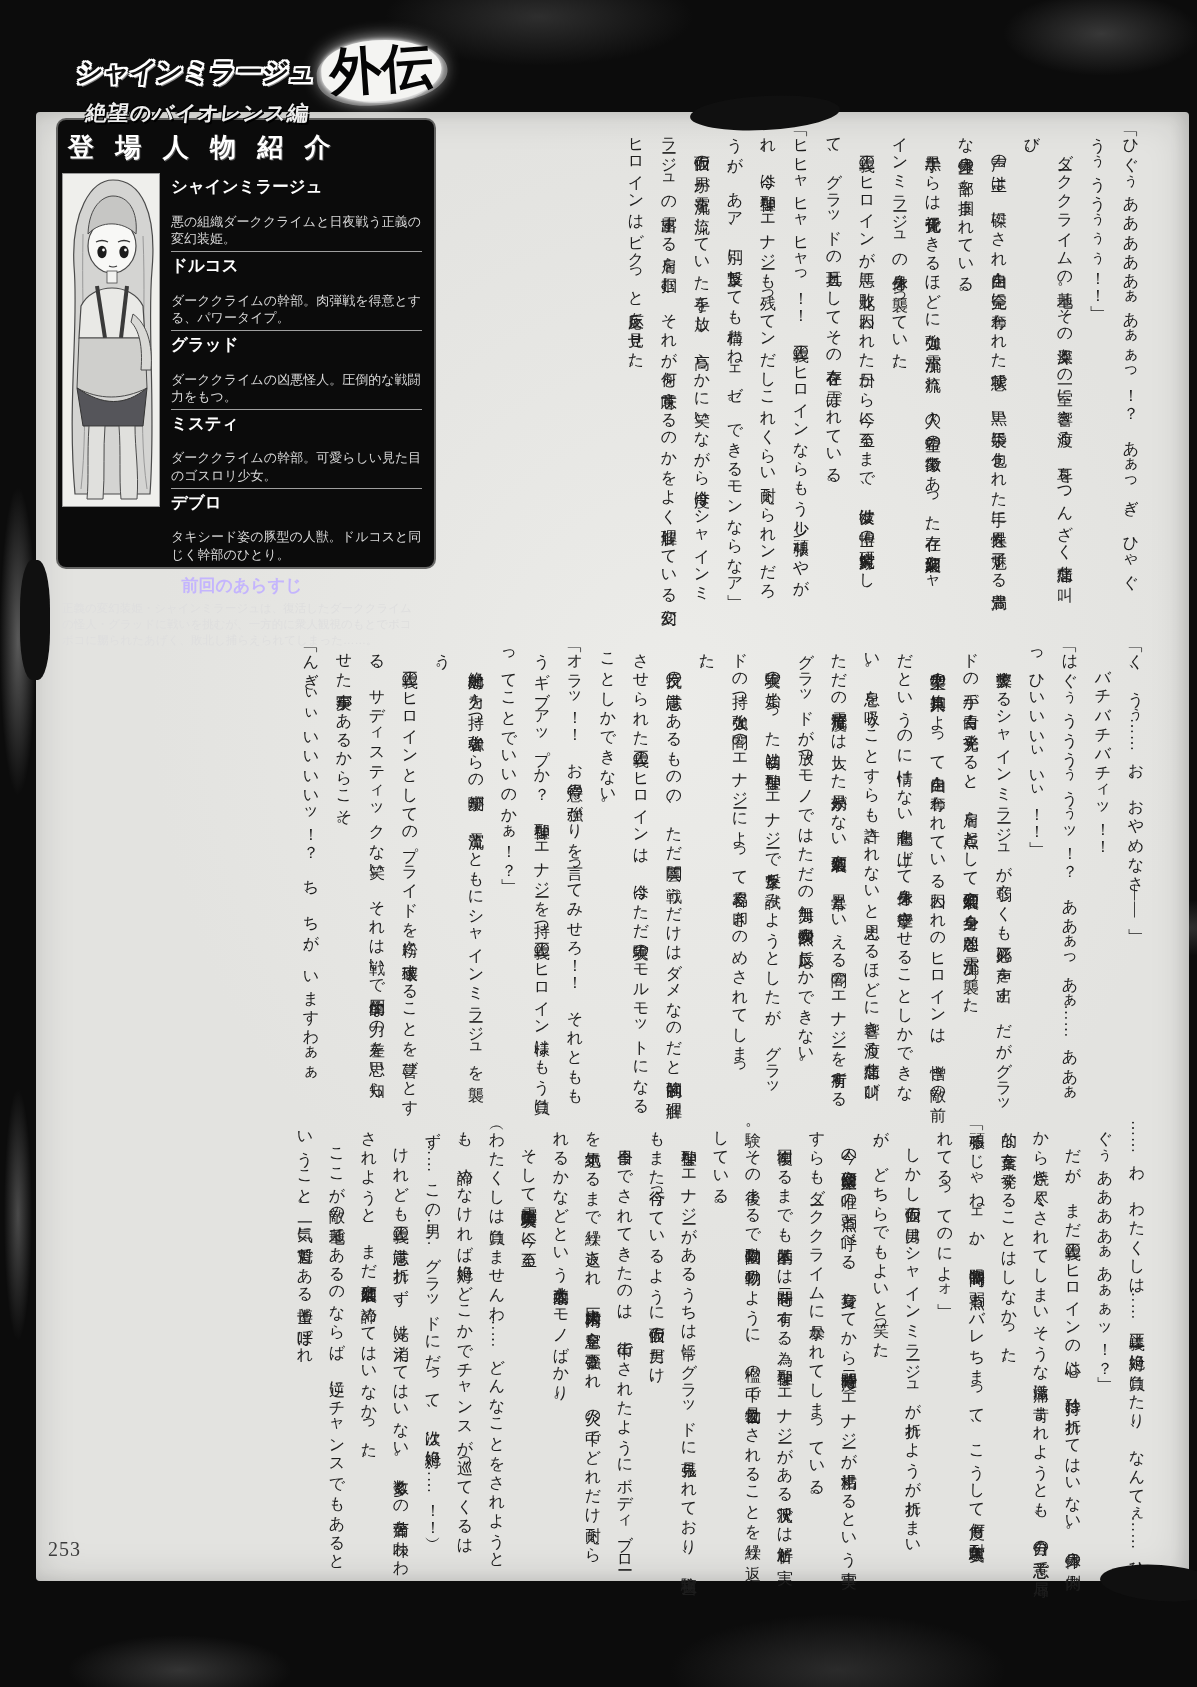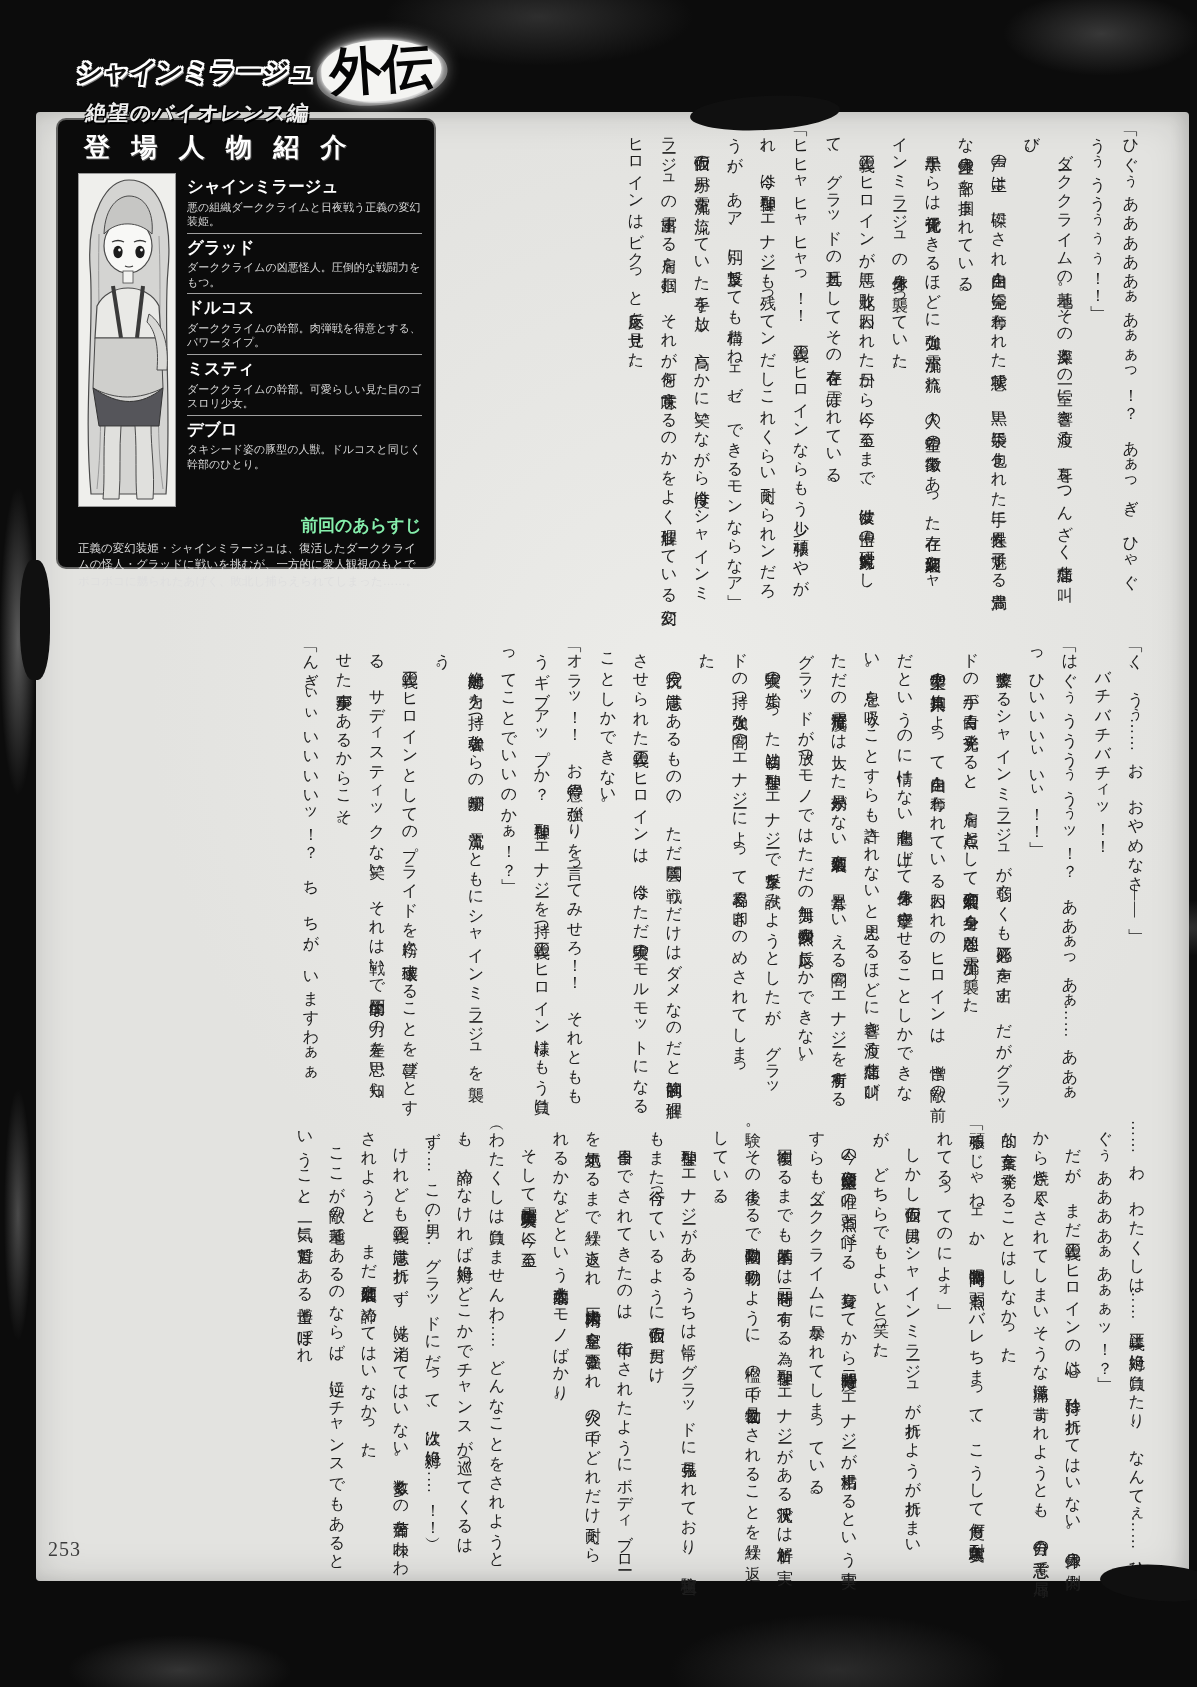--- a/index.html
+++ b/index.html
@@ -56,7 +56,7 @@
     position:absolute;left:22px;top:8px;width:376px;height:447px;
     background:#0b0b0b;border-radius:8px;color:#fff;
     font-family:"Liberation Sans","DejaVu Sans",sans-serif;
-    padding:10px 12px 8px 20px;box-sizing:border-box;
+    padding:10px 12px 8px 4px;box-sizing:border-box;
     box-shadow:0 0 0 2px rgba(0,0,0,.55);
   }
   .charbox-title{

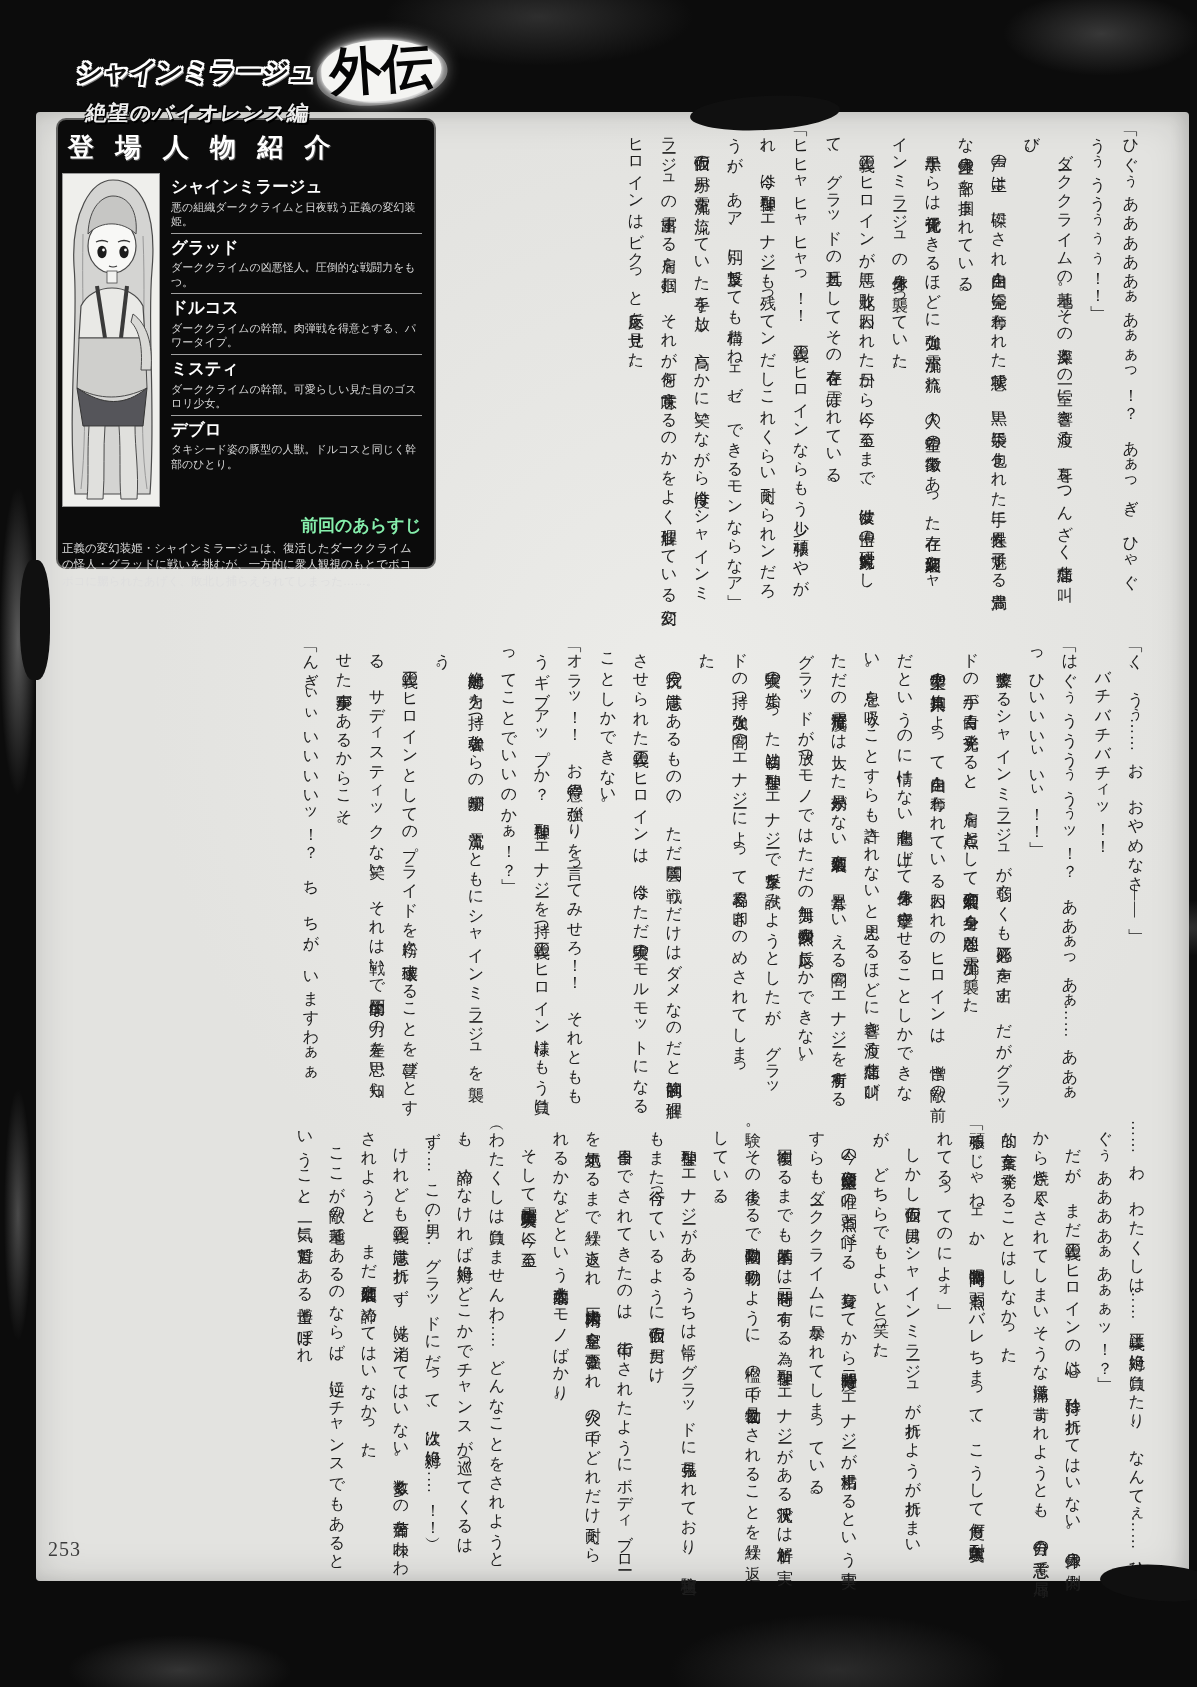--- a/index.html
+++ b/index.html
@@ -72,7 +72,7 @@
   .entry{border-bottom:1px solid #9f9f9f;padding:3px 0 4px 0;}
   .entry:last-child{border-bottom:none;}
   .entry-name{font-size:16.5px;font-weight:bold;line-height:1.25;color:#fff;}
-  .entry-desc{font-size:11px;line-height:1.32;color:#d9d9d9;margin-top:3px;}
+  .entry-desc{font-size:13px;line-height:1.32;color:#d9d9d9;margin-top:16px;}
   .synopsis{margin-top:6px;}
   .synopsis-title{text-align:right;font-size:17px;font-weight:bold;color:#86efac;margin-bottom:3px;margin-top:7px;}
   .synopsis-text{font-size:11.5px;line-height:1.42;color:#dedede;}

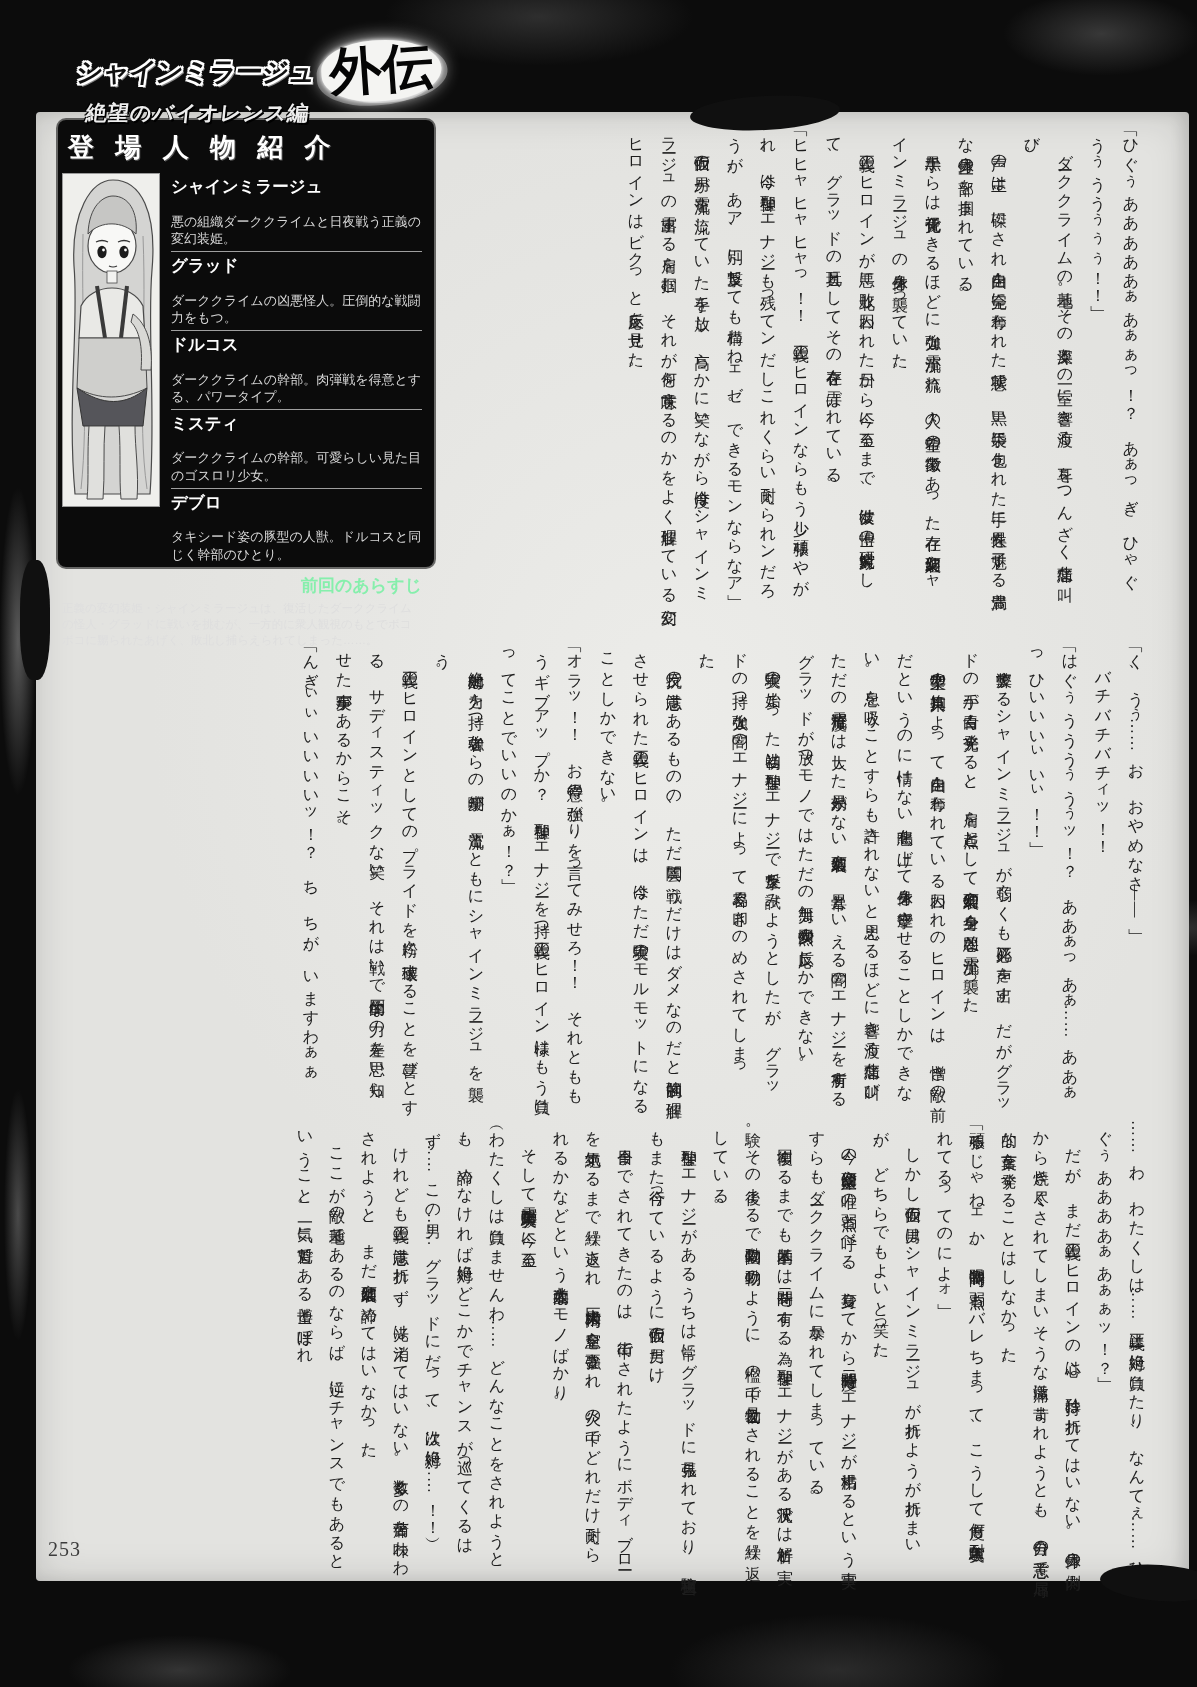--- a/index.html
+++ b/index.html
@@ -141,12 +141,12 @@
           <div class="entry-desc">悪の組織ダーククライムと日夜戦う正義の変幻装姫。</div>
         </div>
         <div class="entry">
+          <div class="entry-name">ドルコス</div>
+          <div class="entry-desc">ダーククライムの幹部。肉弾戦を得意とする、パワータイプ。</div>
+        </div>
+        <div class="entry">
           <div class="entry-name">グラッド</div>
           <div class="entry-desc">ダーククライムの凶悪怪人。圧倒的な戦闘力をもつ。</div>
-        </div>
-        <div class="entry">
-          <div class="entry-name">ドルコス</div>
-          <div class="entry-desc">ダーククライムの幹部。肉弾戦を得意とする、パワータイプ。</div>
         </div>
         <div class="entry">
           <div class="entry-name">ミスティ</div>

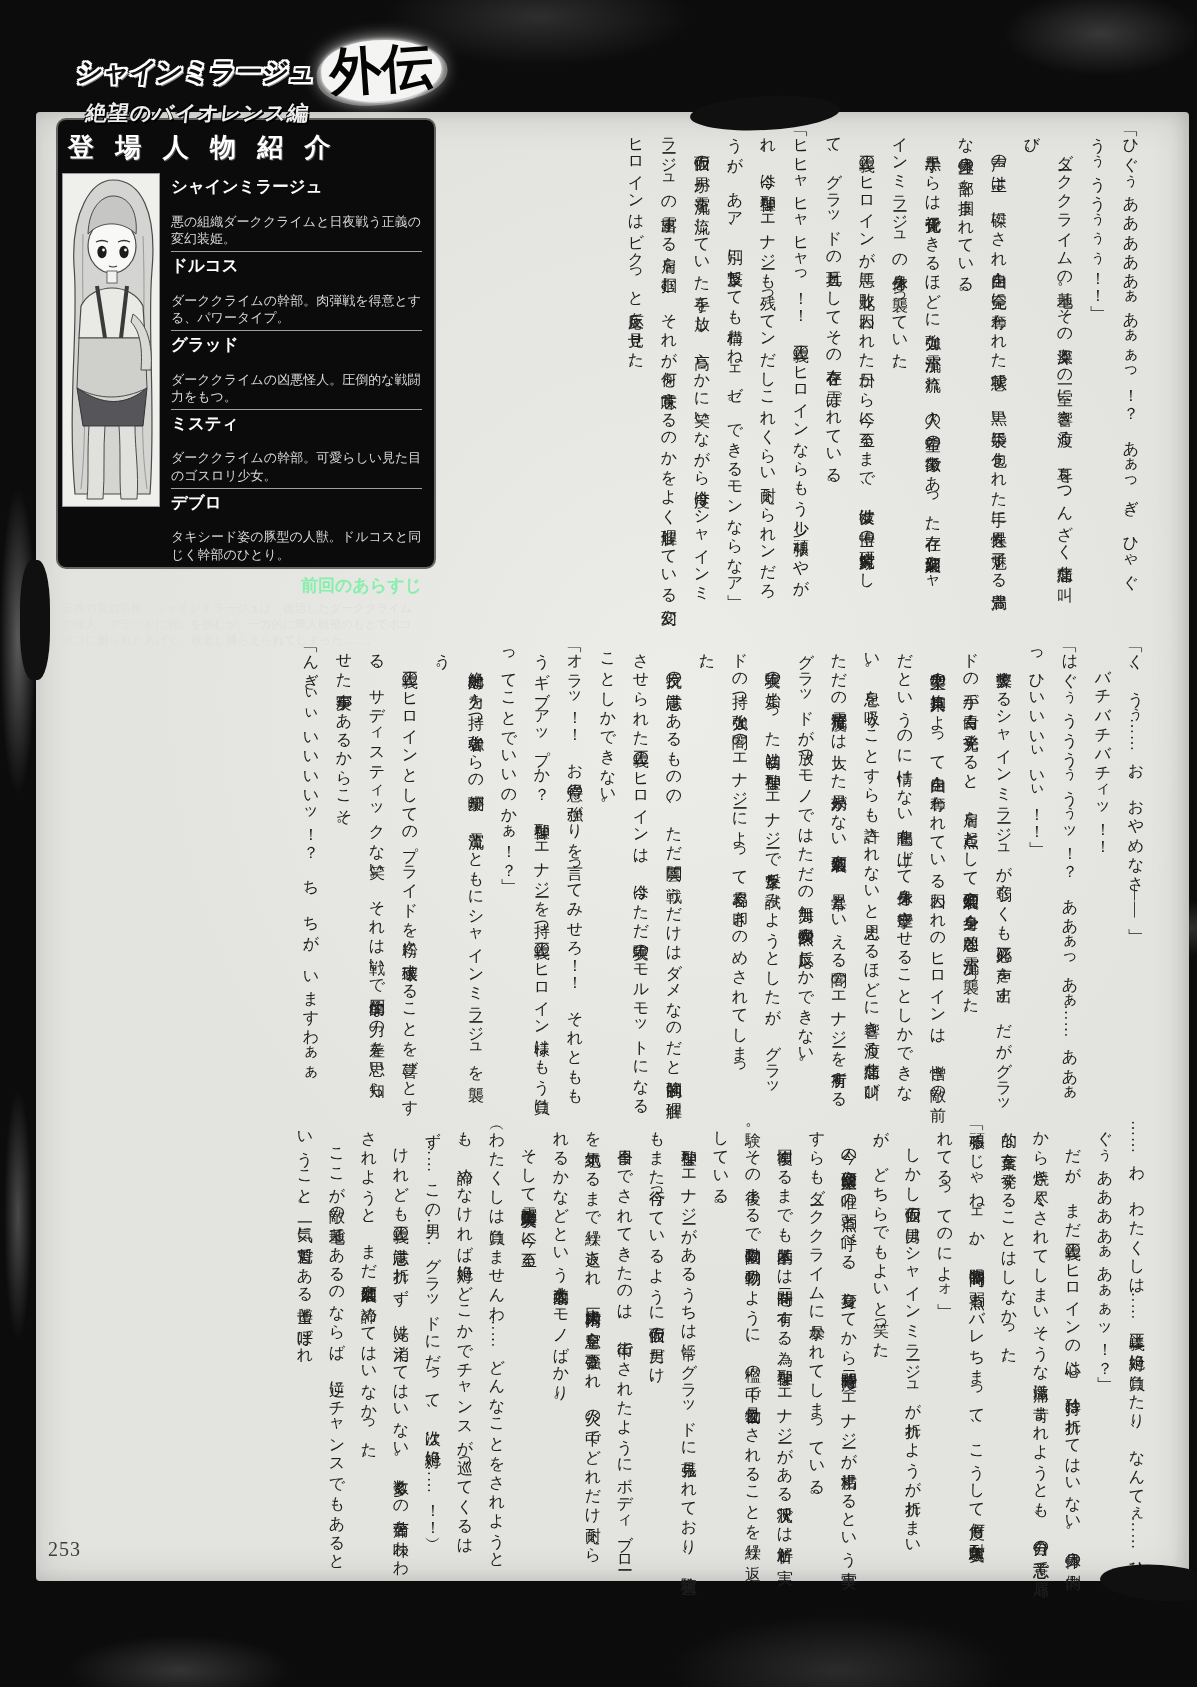--- a/index.html
+++ b/index.html
@@ -74,7 +74,7 @@
   .entry-name{font-size:16.5px;font-weight:bold;line-height:1.25;color:#fff;}
   .entry-desc{font-size:13px;line-height:1.32;color:#d9d9d9;margin-top:16px;}
   .synopsis{margin-top:6px;}
-  .synopsis-title{text-align:right;font-size:17px;font-weight:bold;color:#86efac;margin-bottom:3px;margin-top:7px;}
+  .synopsis-title{text-align:center;font-size:17px;font-weight:bold;color:#c4b5fd;margin-bottom:3px;margin-top:7px;}
   .synopsis-text{font-size:11.5px;line-height:1.42;color:#dedede;}
 
   

